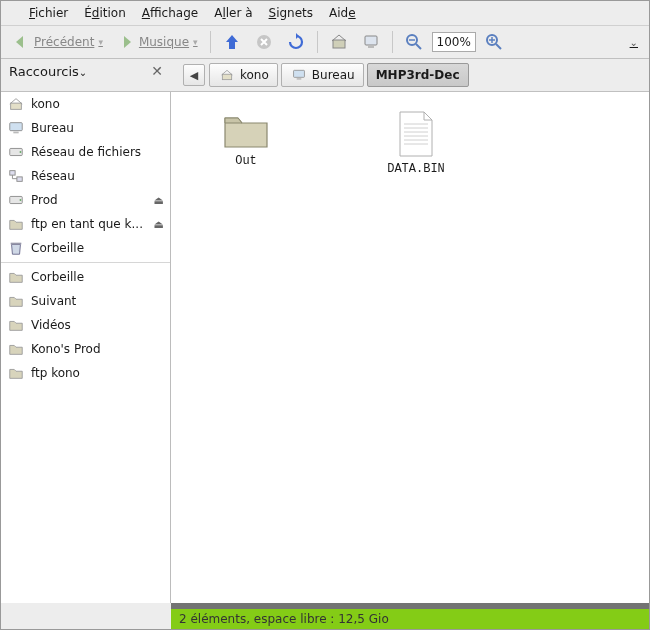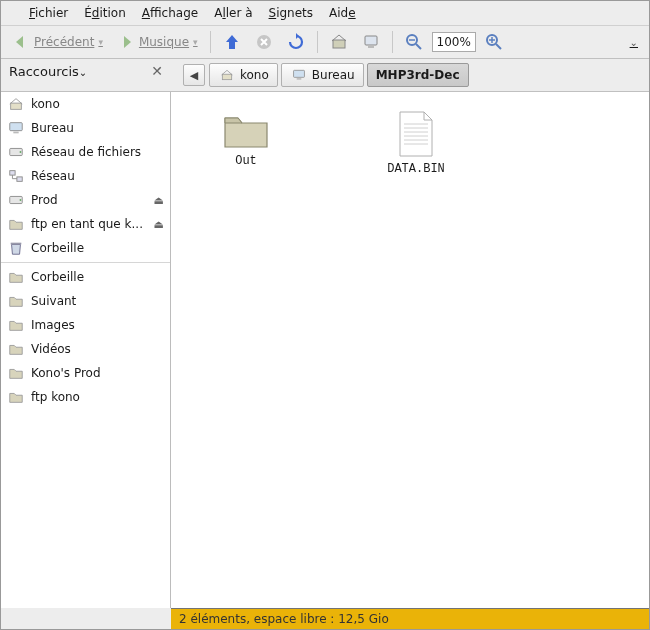--- a/index.html
+++ b/index.html
@@ -324,14 +324,6 @@
               <path d="M2 5 L7 5 L9 7 L16 7 L16 15 L2 15 Z" fill="#d8d4bc" stroke="#999"></path>
             </svg>
           </span>
-          <span>Images</span>
-        </div>
-        <div class="side-item">
-          <span class="icon">
-            <svg width="16" height="16" viewBox="0 0 18 18">
-              <path d="M2 5 L7 5 L9 7 L16 7 L16 15 L2 15 Z" fill="#d8d4bc" stroke="#999"></path>
-            </svg>
-          </span>
           <span>Vidéos</span>
         </div>
         <div class="side-item">

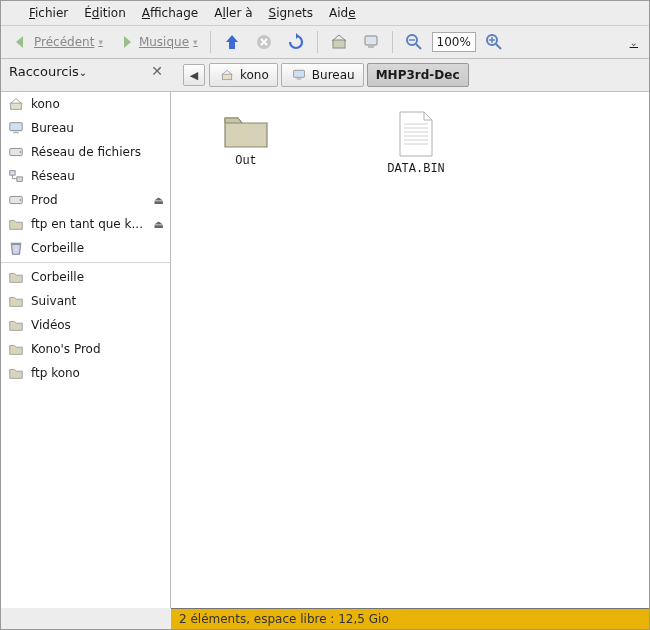--- a/index.html
+++ b/index.html
@@ -82,7 +82,7 @@
     .fs-label { text-align: center; font-size: 12px; }
     
     .statusbar {
-      border-top: 1px solid #737373; background: #eab308;
+      border-top: 6px solid #737373; background: #84cc16;
       padding: 3px 8px; font-size: 12px; color: #333;
       margin-left: 170px;
     }

